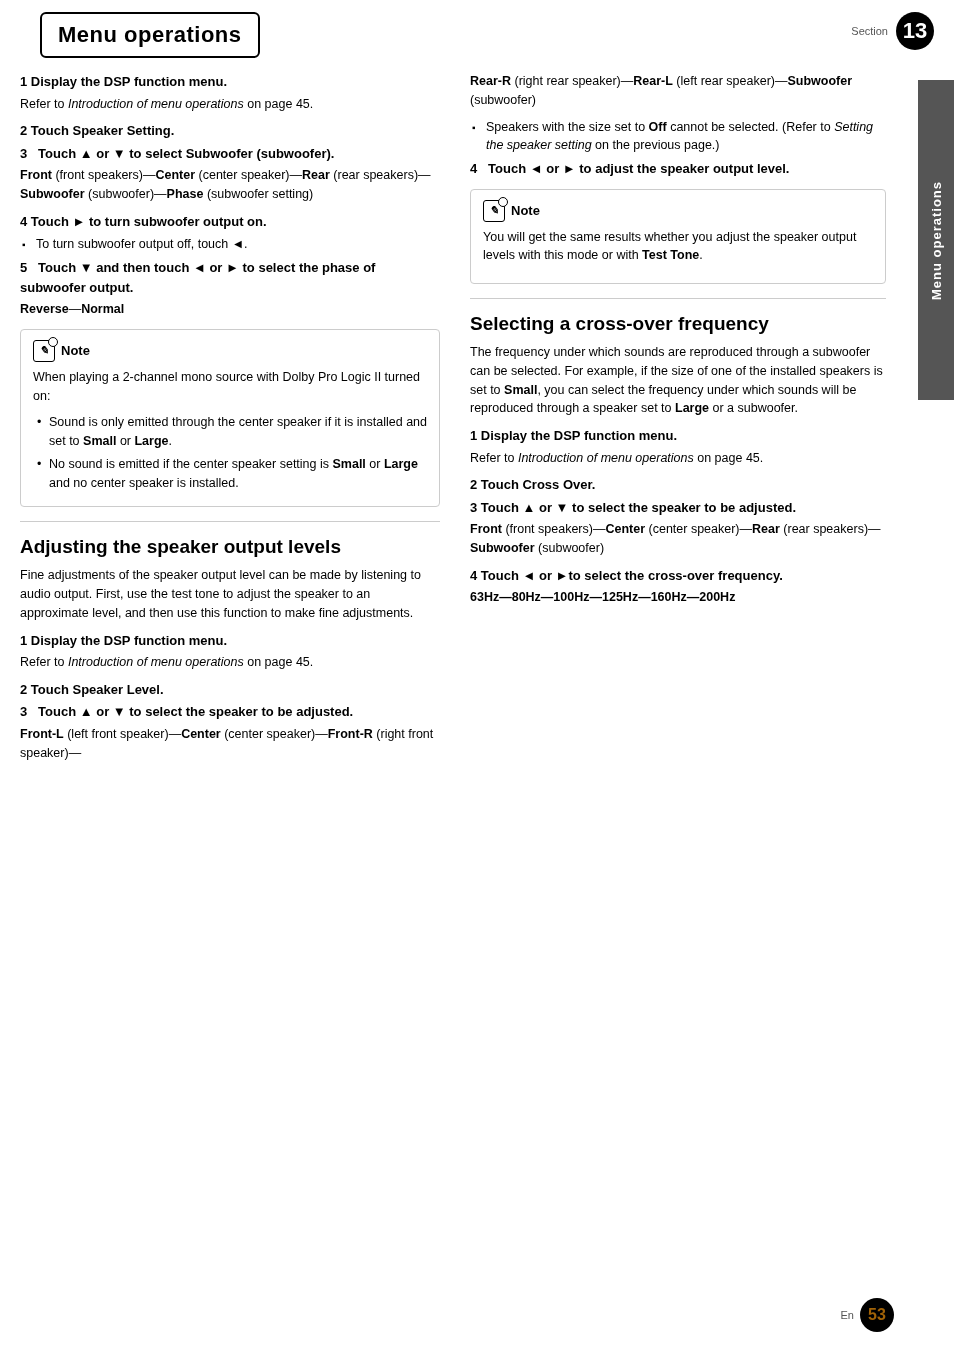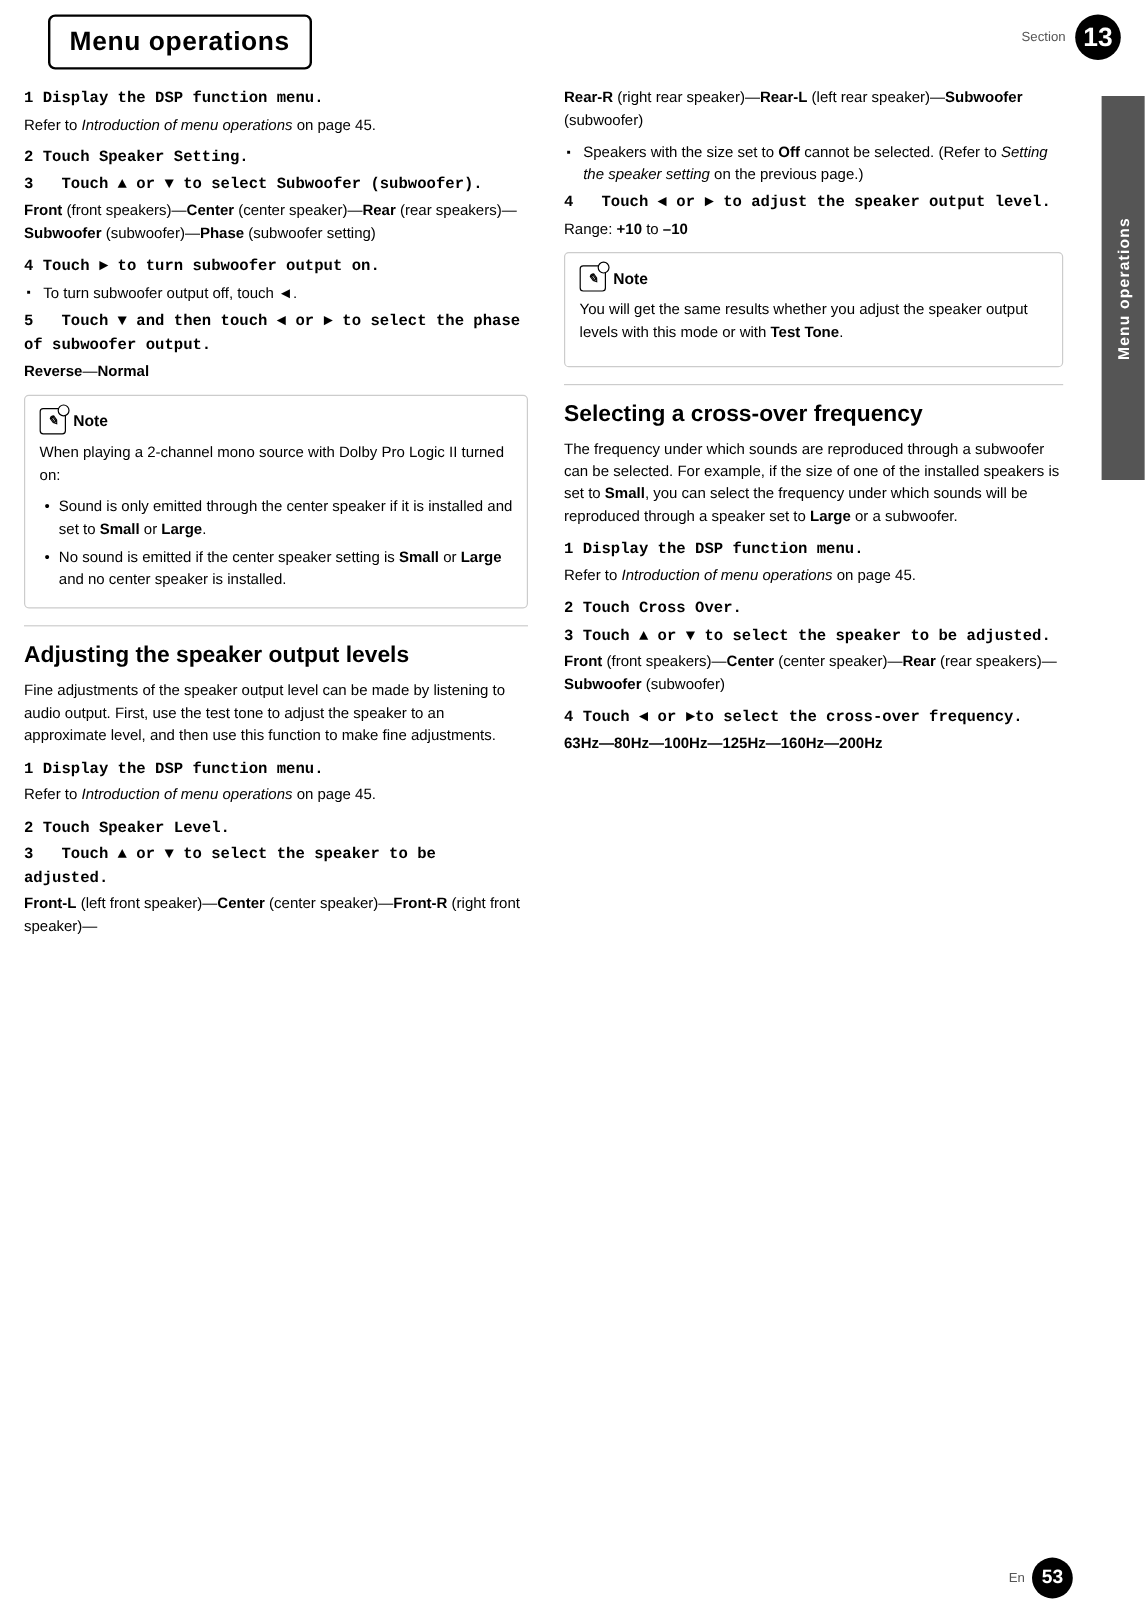--- a/index.html
+++ b/index.html
@@ -117,7 +117,6 @@
       font-weight: bold;
       font-size: 13px;
       margin-bottom: 3px;
-      font-family: Liberation Mono, monospace;
     }
 
     .step-text {

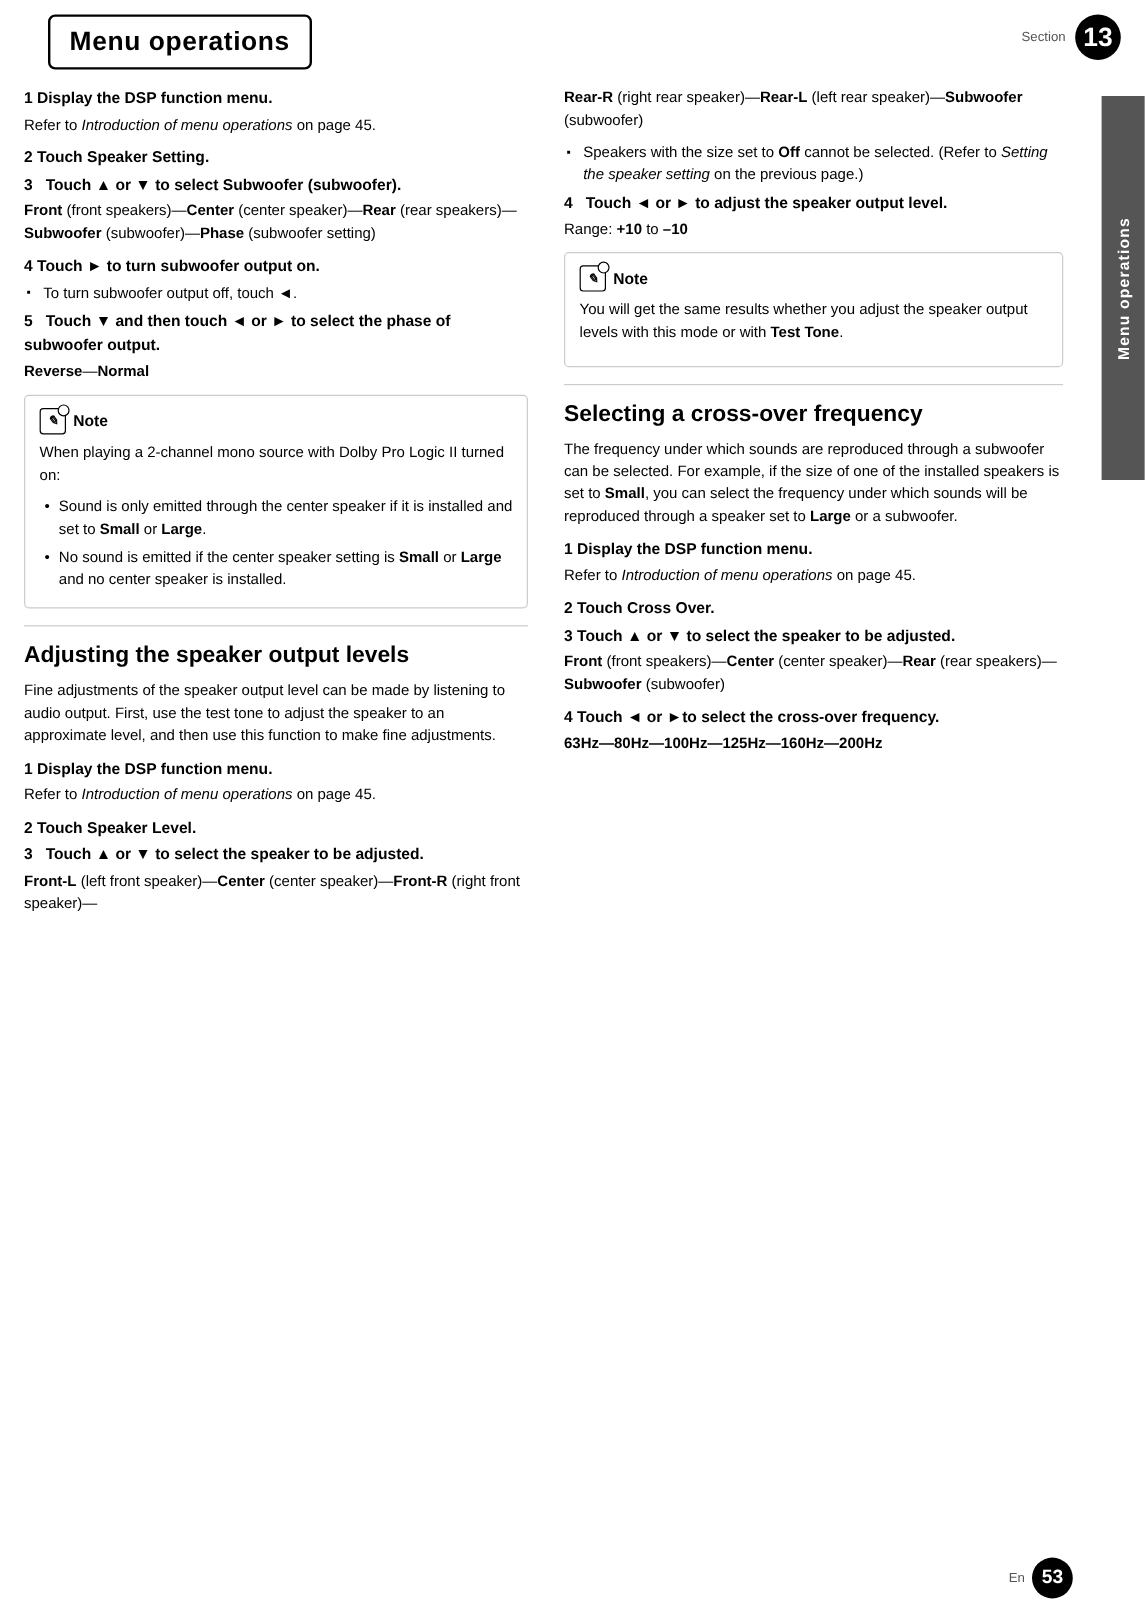--- a/index.html
+++ b/index.html
@@ -348,7 +348,6 @@
       </ul>
 
       <p class="step-heading">4&nbsp;&nbsp;&nbsp;Touch ◄ or ► to adjust the speaker output level.</p>
-      <p class="step-text">Range: <strong>+10</strong> to <strong>–10</strong></p>
 
       <div class="note-box">
         <div class="note-title-row">

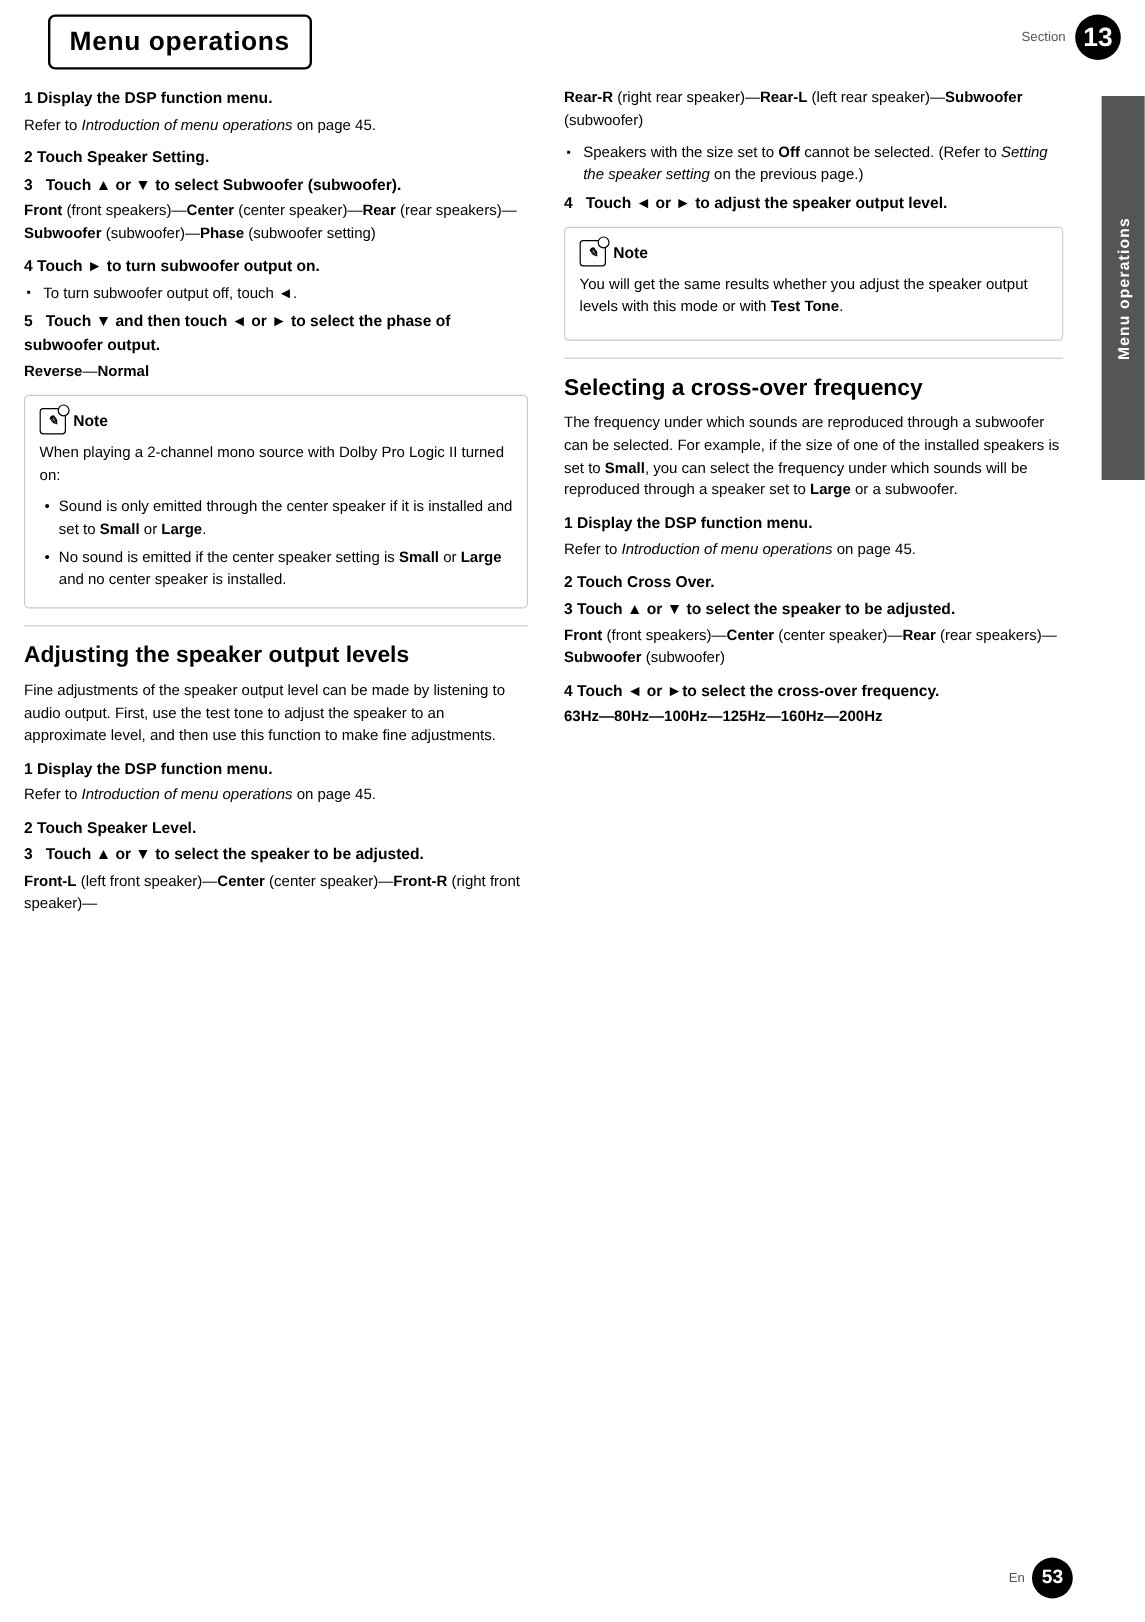--- a/index.html
+++ b/index.html
@@ -248,7 +248,7 @@
 
     .page-num-circle {
       background: #000;
-      color: #ffffff;
+      color: #a16207;
       border-radius: 50%;
       width: 34px;
       height: 34px;

